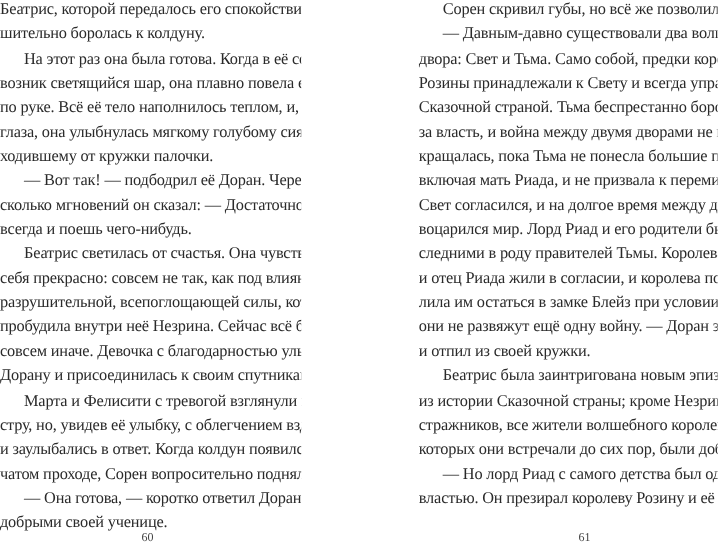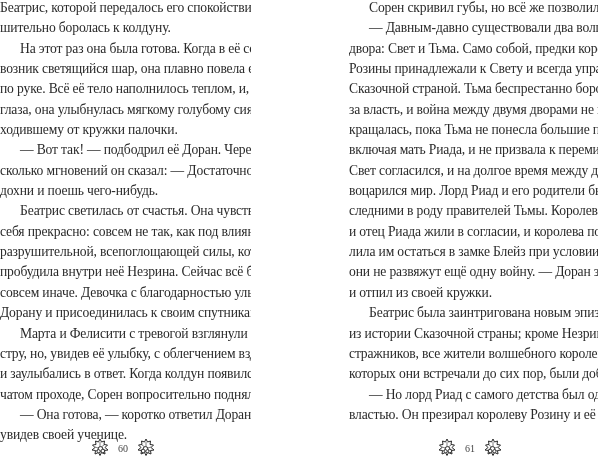--- a/index.html
+++ b/index.html
@@ -84,7 +84,7 @@
       <div class="line last">ходившему от кружки палочки.</div>
       <div class="line indent">— Вот так! — подбодрил её Доран. Через не-</div>
       <div class="line">сколько мгновений он сказал: — Достаточно. От-</div>
-      <div class="line last">дохни и поешь чего-нибудь.</div>
+      <div class="line last">всегда и поешь чего-нибудь.</div>
       <div class="line indent">Беатрис светилась от счастья. Она чувствовала</div>
       <div class="line">себя прекрасно: совсем не так, как под влиянием</div>
       <div class="line">разрушительной, всепоглощающей силы, которую</div>

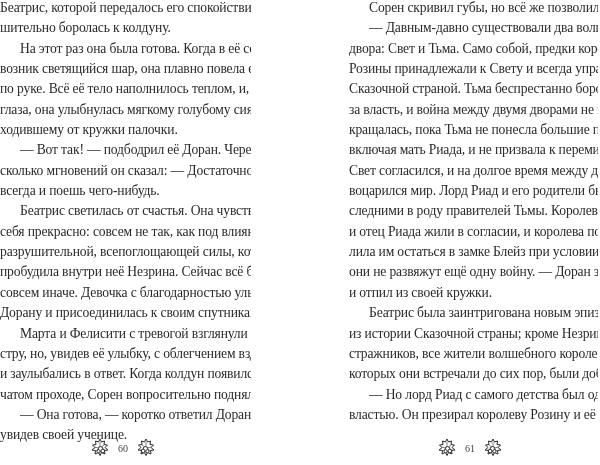--- a/index.html
+++ b/index.html
@@ -96,7 +96,7 @@
       <div class="line">и заулыбались в ответ. Когда колдун появился в свод-</div>
       <div class="line last">чатом проходе, Сорен вопросительно поднял бровь.</div>
       <div class="line indent">— Она готова, — коротко ответил Доран и под-</div>
-      <div class="line last">увидев своей ученице.</div>
+      <div class="line last">добрыми своей ученице.</div>
     </div>
   <div class="footer">
     <svg class="holly" viewBox="0 0 24 20">

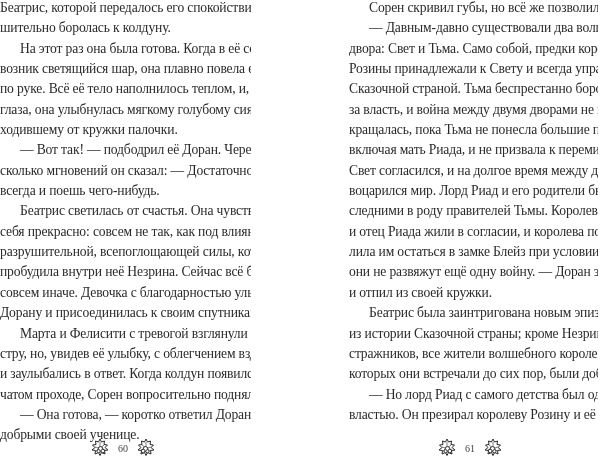--- a/index.html
+++ b/index.html
@@ -49,7 +49,7 @@
     justify-content: center;
     gap: 6px;
   }
-  .page-left .footer { left: 78px; width: 90px; }
+  .page-left .footer { left: 78px; width: 90px; flex-direction: column; }
   .page-right .footer { left: 74px; width: 94px; }
   .holly { width: 24px; height: 22px; display: block; }
   .page-num {

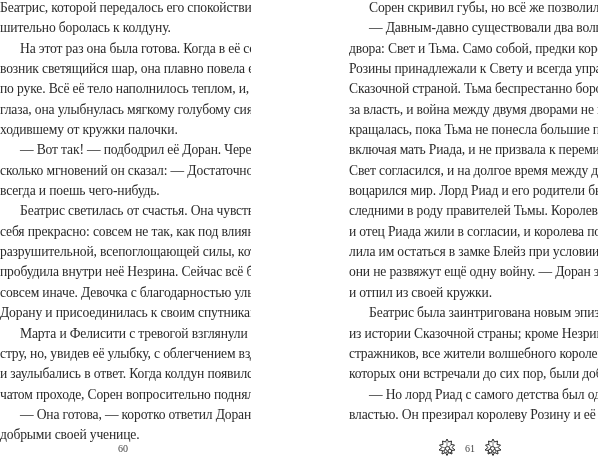--- a/index.html
+++ b/index.html
@@ -50,7 +50,7 @@
     gap: 6px;
   }
   .page-left .footer { left: 78px; width: 90px; flex-direction: column; }
-  .page-right .footer { left: 74px; width: 94px; }
+  .page-right .footer { left: 91px; width: 94px; flex-direction: column; }
   .holly { width: 24px; height: 22px; display: block; }
   .page-num {
     font-size: 10px;

